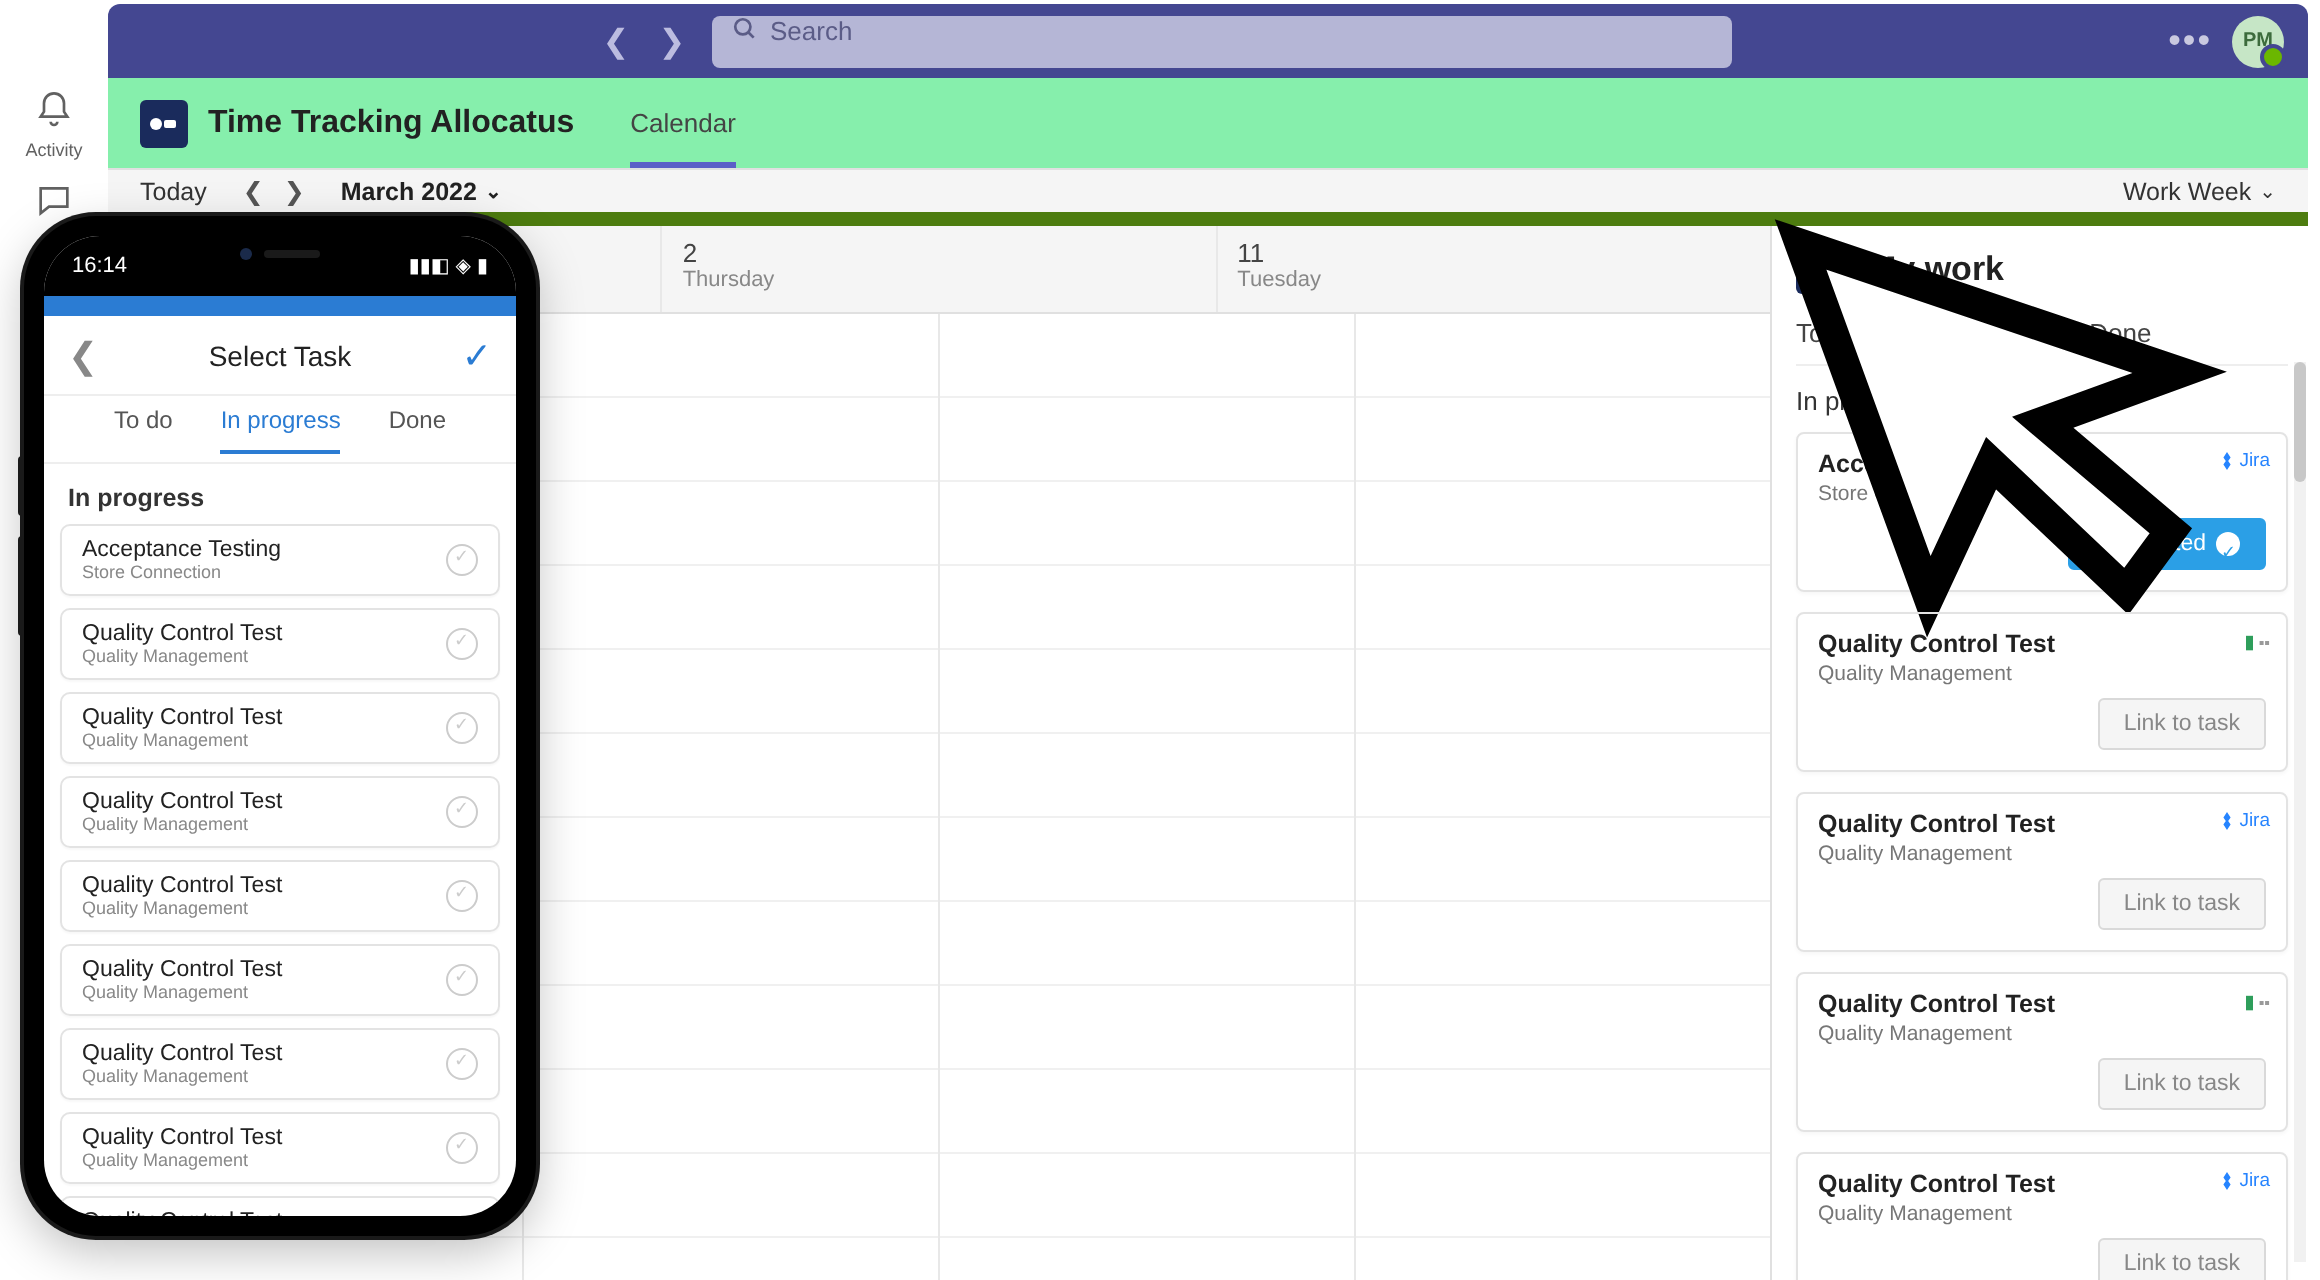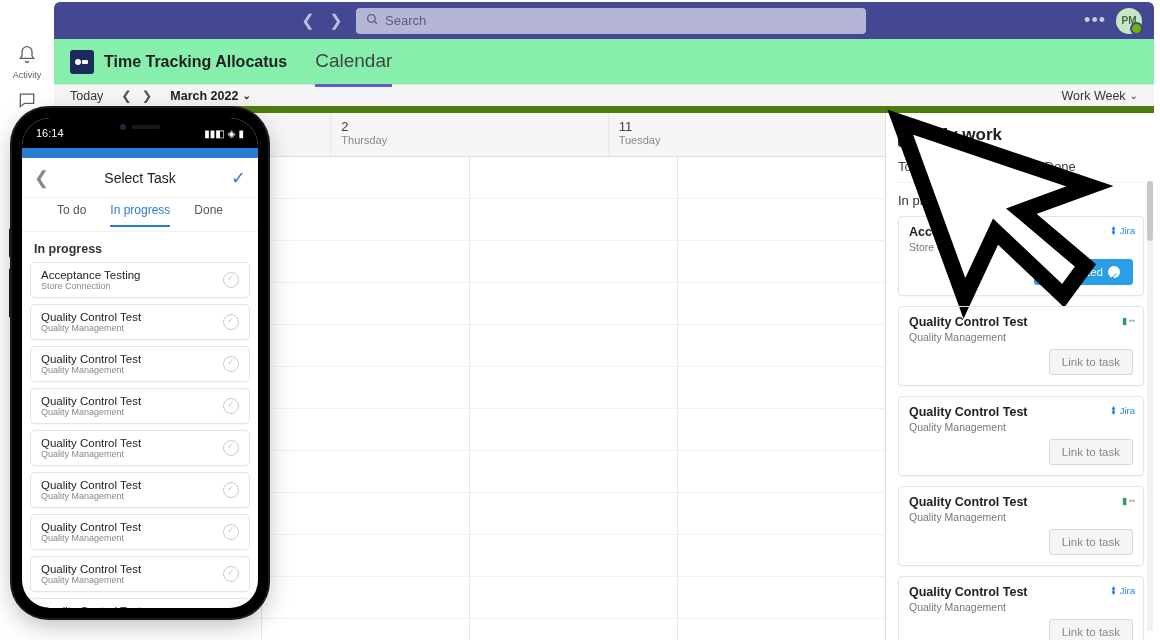--- a/index.html
+++ b/index.html
@@ -9,7 +9,7 @@
 .teams-topbar { height: 37px; background: #444791; display: flex; align-items: center; padding: 0 12px; border-radius: 6px 6px 0 0; margin-top: 2px; margin-left: 54px; margin-right: 6px; }
 .teams-nav-arrows { display: flex; gap: 4px; margin-left: 230px; margin-right: 8px; }
 .teams-arrow { width: 24px; height: 24px; display: flex; align-items: center; justify-content: center; color: #bcbce0; cursor: pointer; }
-.teams-search { flex: 0 0 510px; height: 26px; background: #b5b6d6; border-radius: 4px; display: flex; align-items: center; padding: 0 10px; color: #5b5c87; font-size: 13px; }
+.teams-search { flex: 0 0 510px; height: 26px; background: #b5b6d6; border-radius: 4px; display: flex; align-items: flex-start; padding: 0 10px; color: #5b5c87; font-size: 13px; }
 .teams-search-icon { margin-right: 6px; color: #5b5c87; }
 .teams-right { margin-left: auto; display: flex; align-items: center; gap: 10px; }
 .teams-dots { color: #c9c9e0; font-size: 18px; letter-spacing: 1px; }

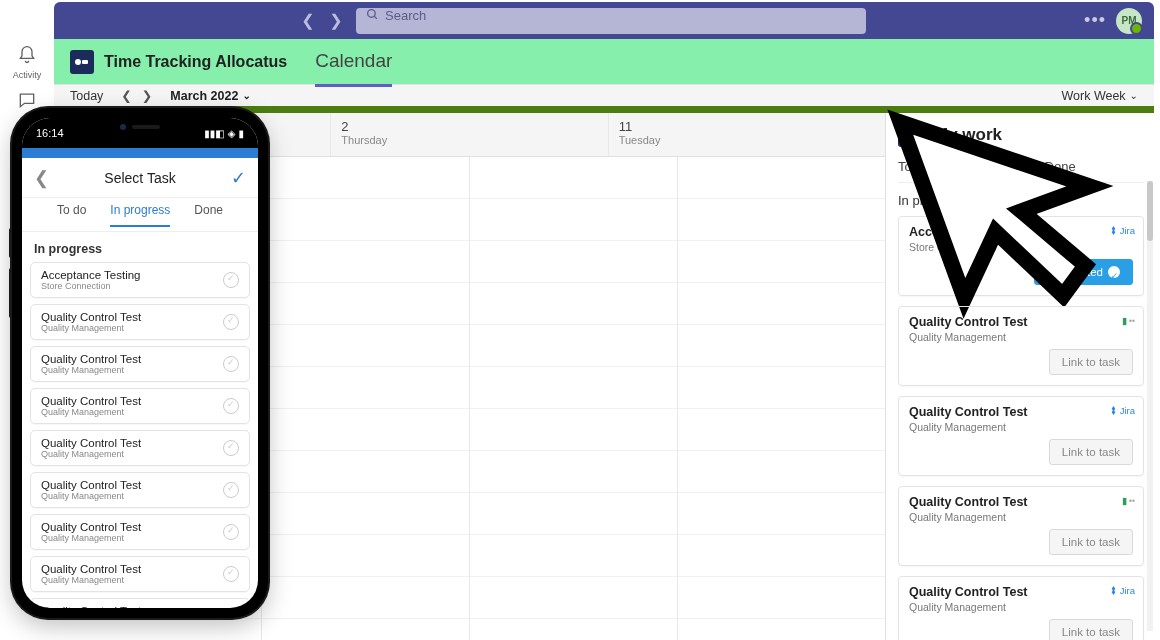--- a/index.html
+++ b/index.html
@@ -26,7 +26,7 @@
 .app-logo { width: 24px; height: 24px; background: #1a2b5c; border-radius: 3px; margin-right: 10px; display:flex; align-items:center; justify-content:center; color:#fff; font-size:12px; }
 .app-title { font-size: 16px; font-weight: 700; color: #222; }
 .app-tabs { margin-left: 28px; display: flex; gap: 20px; }
-.app-tab { font-size: 19px; color: #444; padding: 14px 0 12px; border-bottom: 3px solid transparent; cursor: pointer; }
+.app-tab { font-size: 13px; color: #444; padding: 14px 0 12px; border-bottom: 3px solid transparent; cursor: pointer; }
 .app-tab.active { border-bottom-color: #5b5fc7; }
 
 

